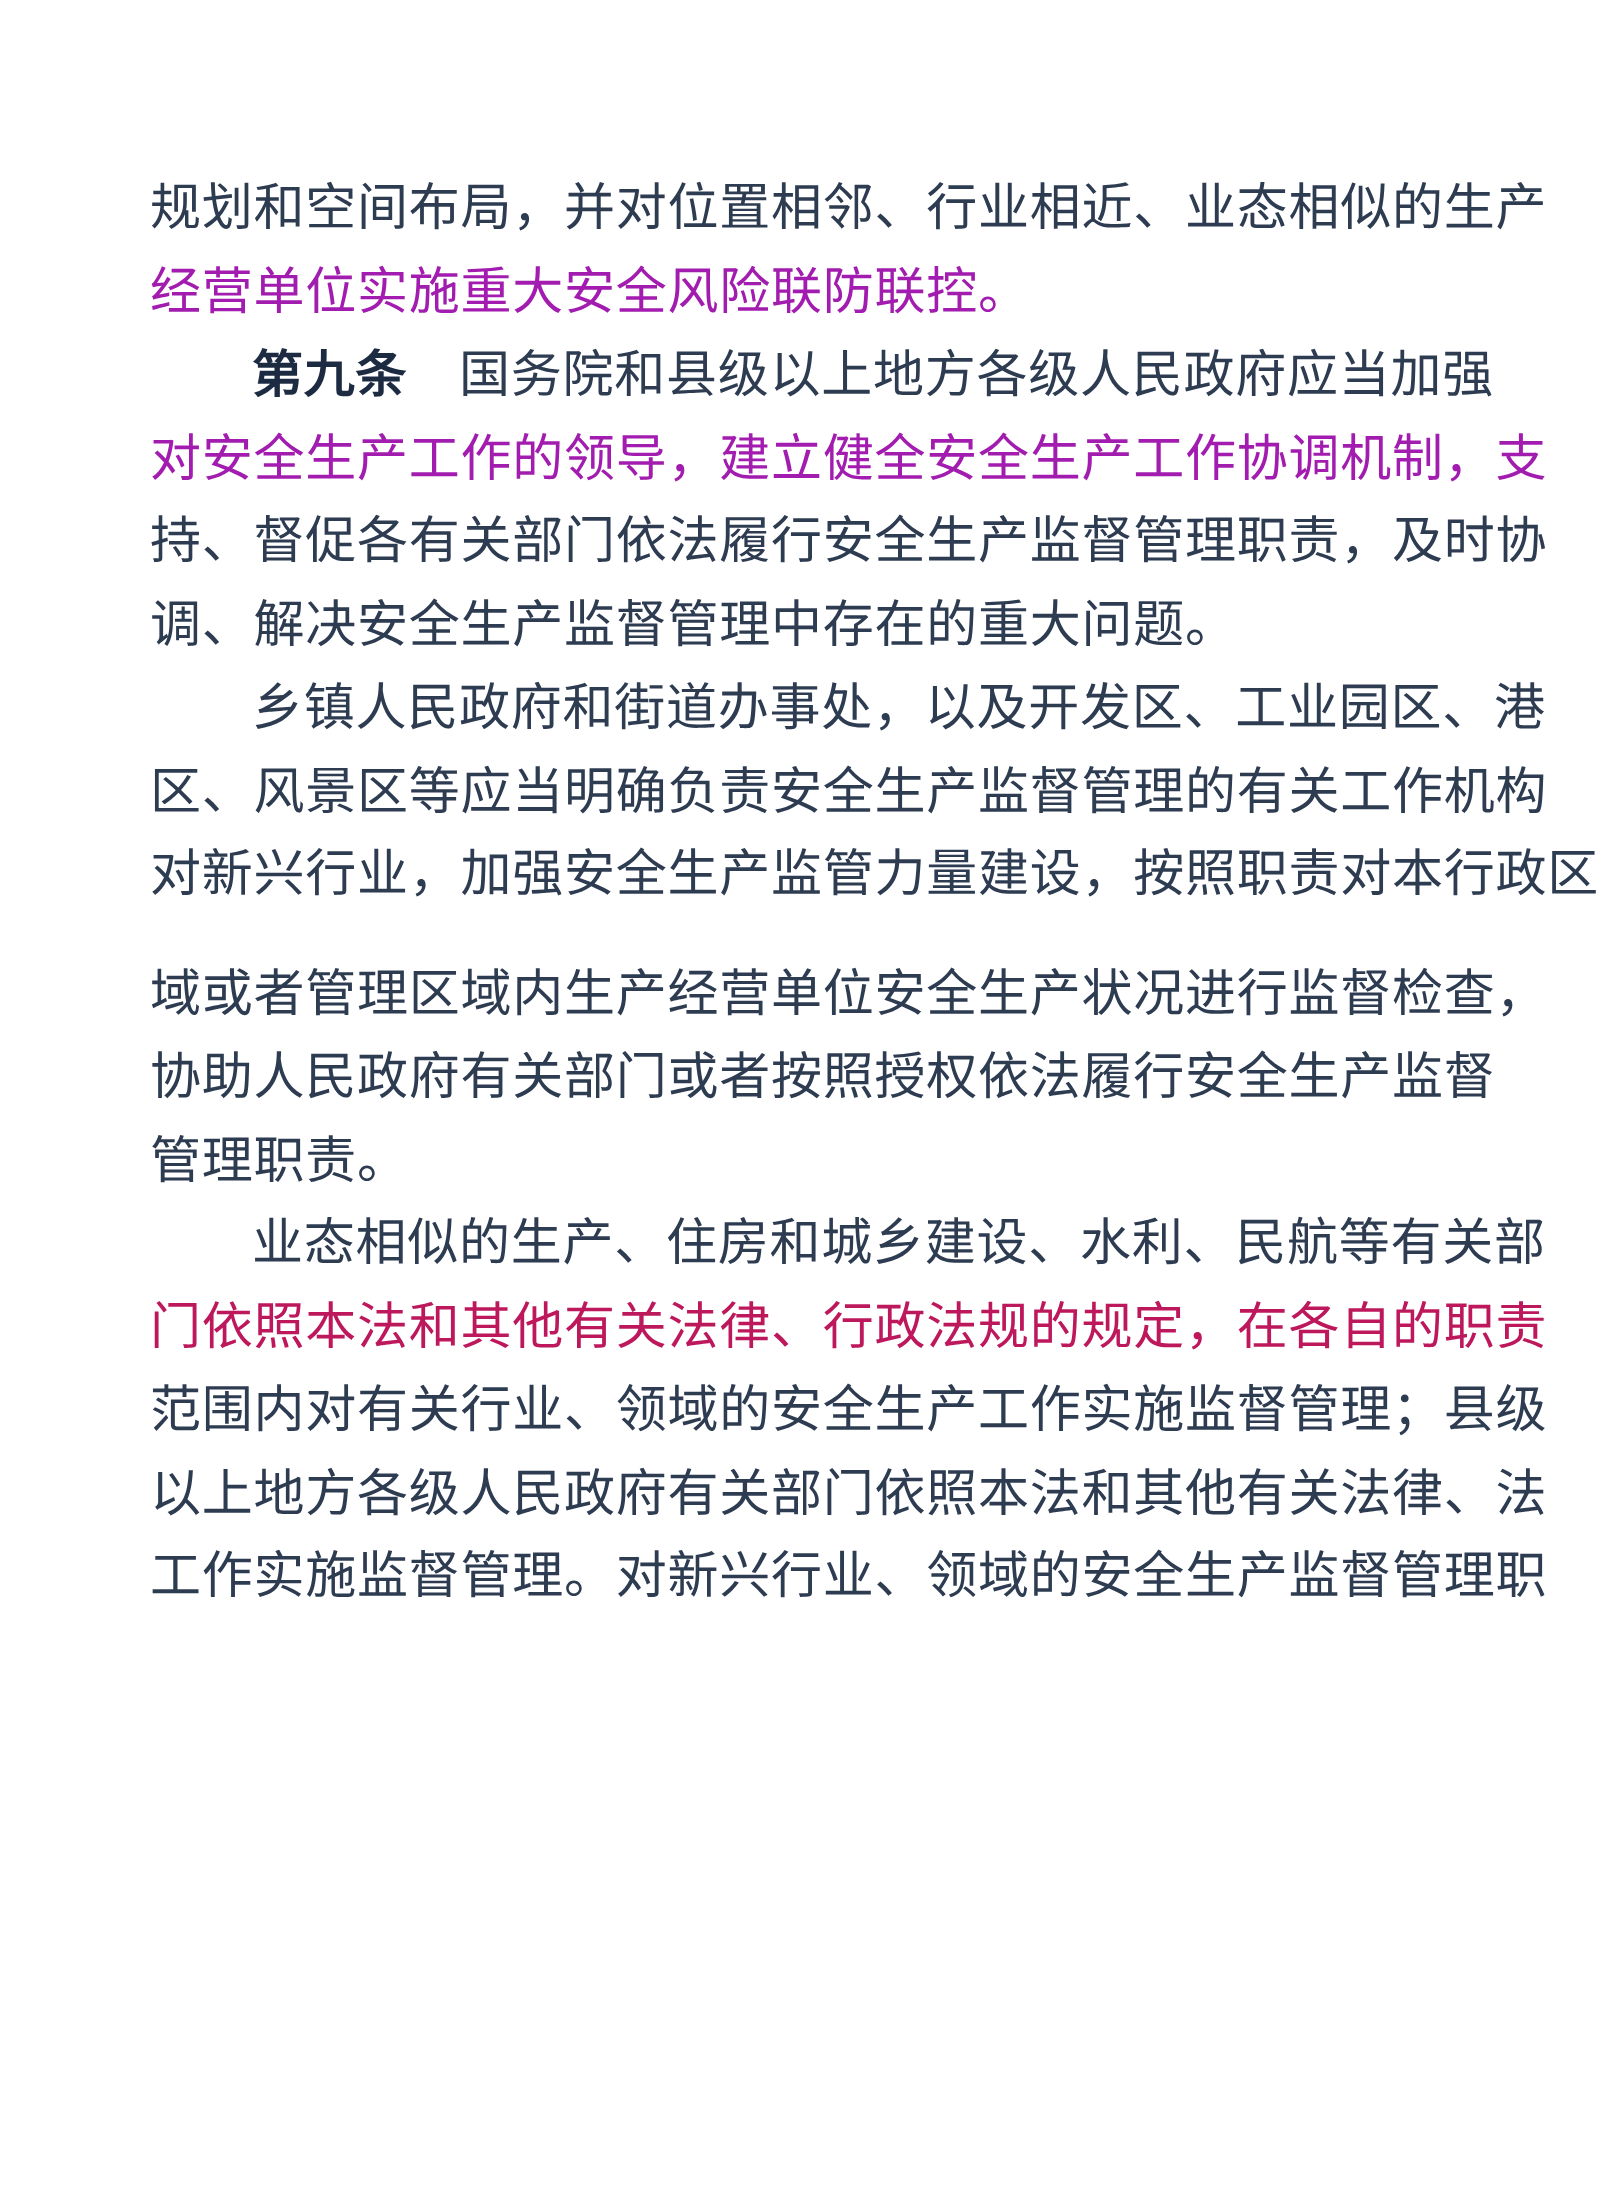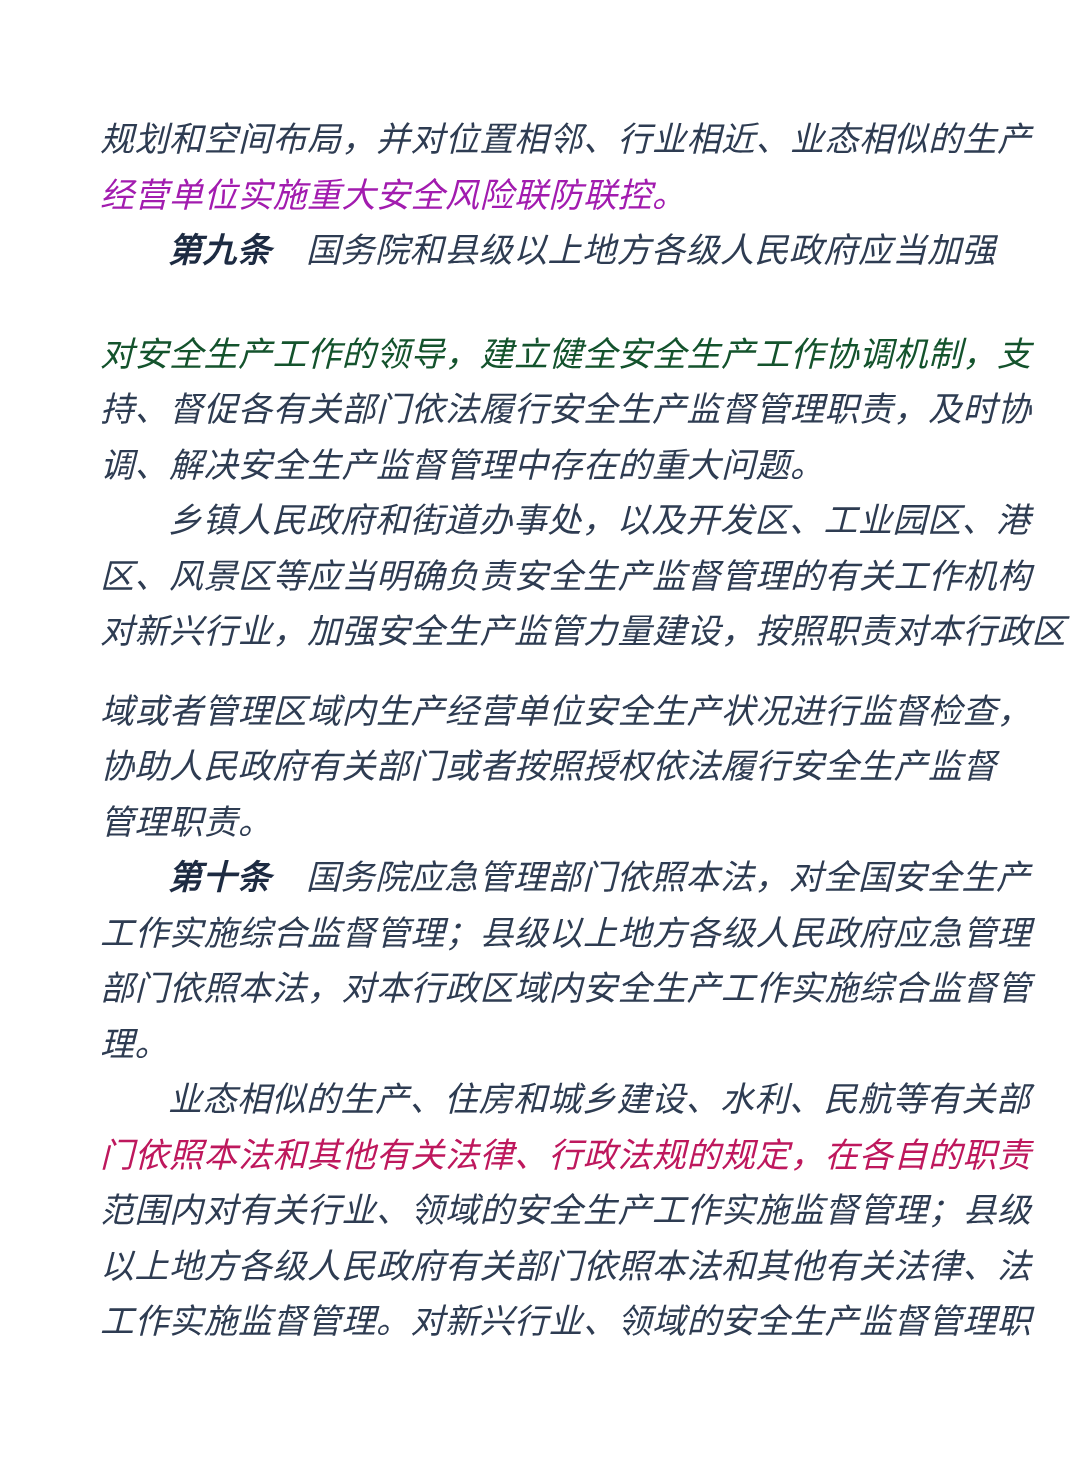--- a/index.html
+++ b/index.html
@@ -19,7 +19,6 @@
     height: 1457px;
     padding: 112px 95px 0 100px;
     background: #ffffff;
-    font-style: italic;
   }
   .paragraph {
     margin: 0;

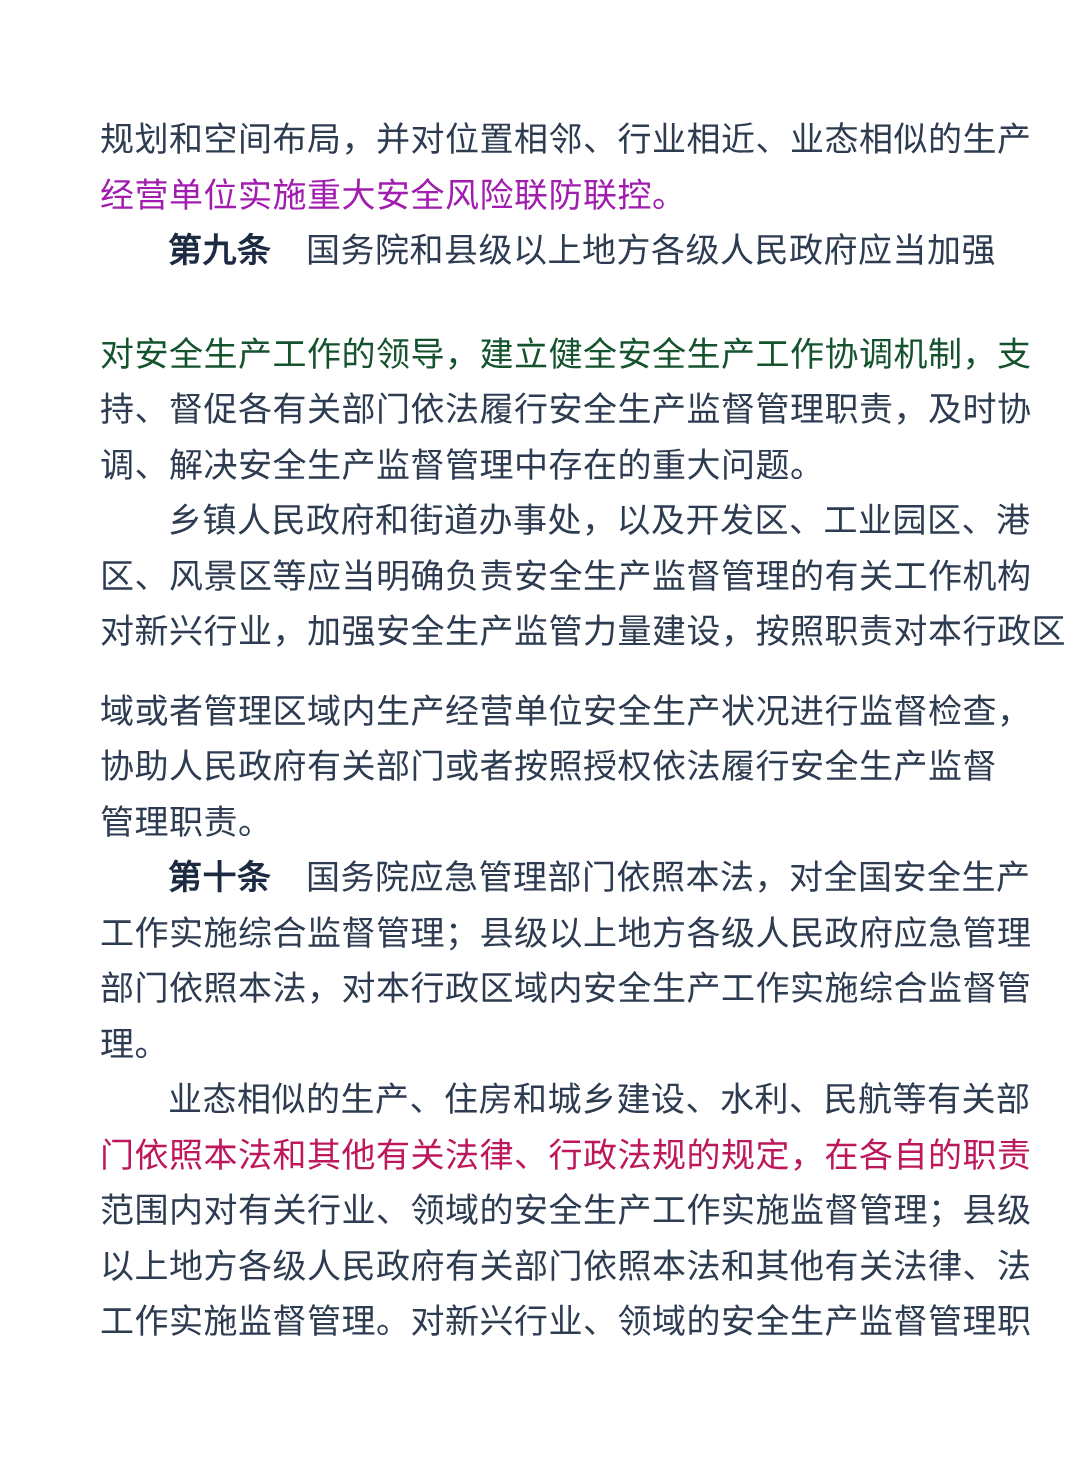--- a/index.html
+++ b/index.html
@@ -57,7 +57,7 @@
     </div>
     <div class="paragraph">
       <div class="text-line indent" style="color: rgb(46, 60, 82);"><span class="article-number" style="color: rgb(29, 43, 66);">第九条</span><span>　国务院和县级以上地方各级人民政府应当加强</span></div>
-      <div class="text-line" style="color: #14532d; margin-top: 48px;"><span>对安全生产工作的领导，建立健全安全生产工作协调机制，支</span></div>
+      <div class="text-line" style="color: #a21caf;"><span>对安全生产工作的领导，建立健全安全生产工作协调机制，支</span></div>
       <div class="text-line" style="color: rgb(46, 60, 82);"><span>持、督促各有关部门依法履行安全生产监督管理职责，及时协</span></div>
       <div class="text-line last" style="color: rgb(46, 60, 82);"><span>调、解决安全生产监督管理中存在的重大问题。</span></div>
     </div>

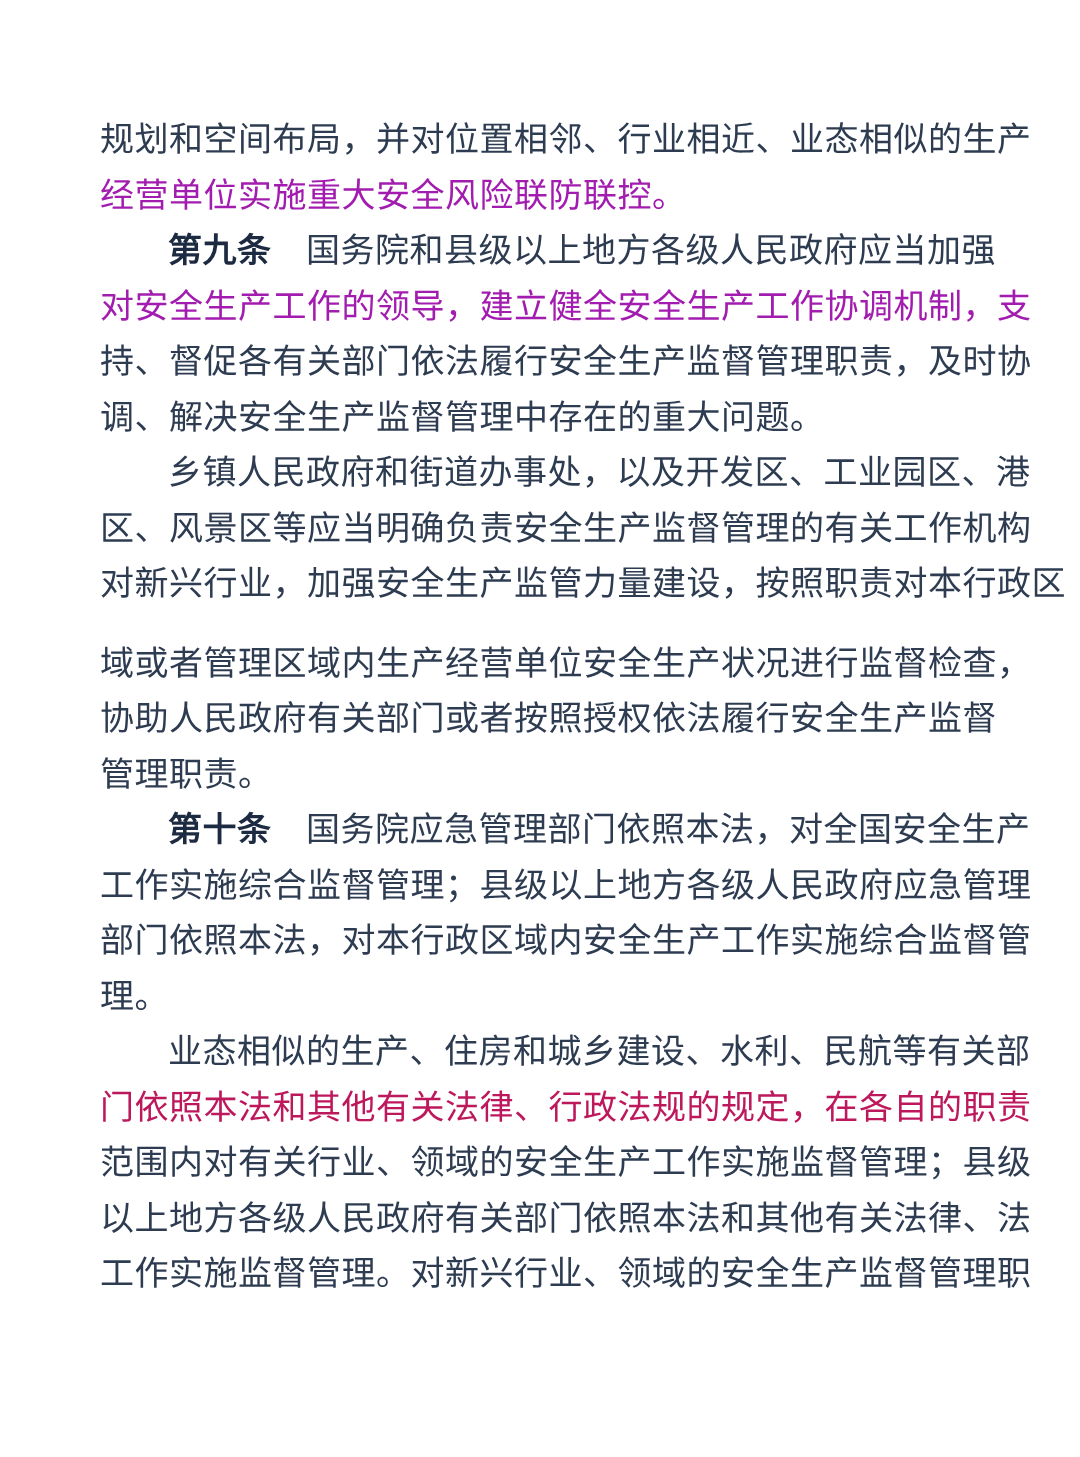--- a/index.html
+++ b/index.html
@@ -70,12 +70,6 @@
       <div class="text-line last" style="color: rgb(46, 60, 82);"><span>管理职责。</span></div>
     </div>
     <div class="paragraph">
-      <div class="text-line indent" style="color: rgb(46, 60, 82);"><span class="article-number" style="color: rgb(29, 43, 66);">第十条</span><span>　国务院应急管理部门依照本法，对全国安全生产</span></div>
-      <div class="text-line" style="color: rgb(46, 60, 82);"><span>工作实施综合监督管理；县级以上地方各级人民政府应急管理</span></div>
-      <div class="text-line" style="color: rgb(46, 60, 82);"><span>部门依照本法，对本行政区域内安全生产工作实施综合监督管</span></div>
-      <div class="text-line last" style="color: rgb(46, 60, 82);"><span>理。</span></div>
-    </div>
-    <div class="paragraph">
       <div class="text-line indent" style="color: rgb(46, 60, 82);"><span>业态相似的生产、住房和城乡建设、水利、民航等有关部</span></div>
       <div class="text-line" style="color: #be185d;"><span>门依照本法和其他有关法律、行政法规的规定，在各自的职责</span></div>
       <div class="text-line" style="color: rgb(46, 60, 82);"><span>范围内对有关行业、领域的安全生产工作实施监督管理；县级</span></div>

